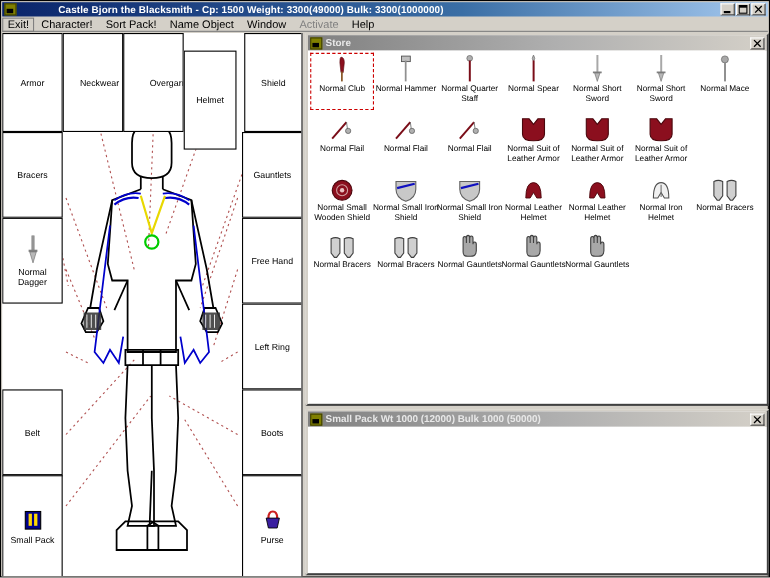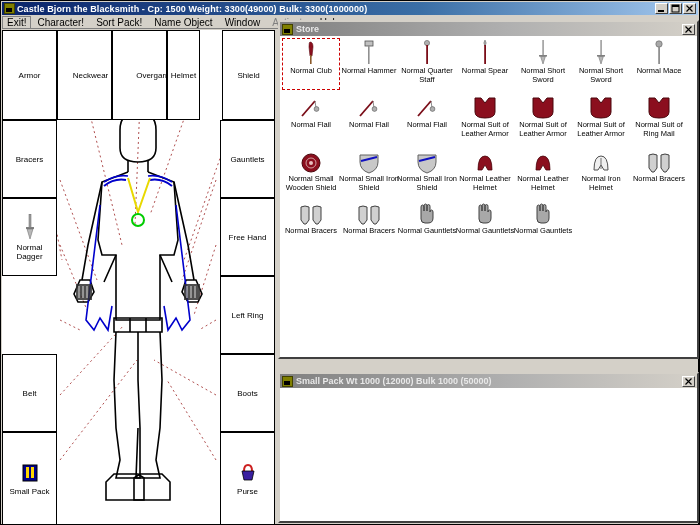--- a/index.html
+++ b/index.html
@@ -39,6 +39,7 @@
     color: #fff; font-size: 9px; font-weight: bold;
     white-space: nowrap; overflow: hidden; flex: 1 1 auto;
     letter-spacing: .1px;
+    margin-left: 36px;
   }
   .tb-buttons { display: flex; gap: 1px; flex: 0 0 auto; padding-right: 1px; }
   .tb-btn {

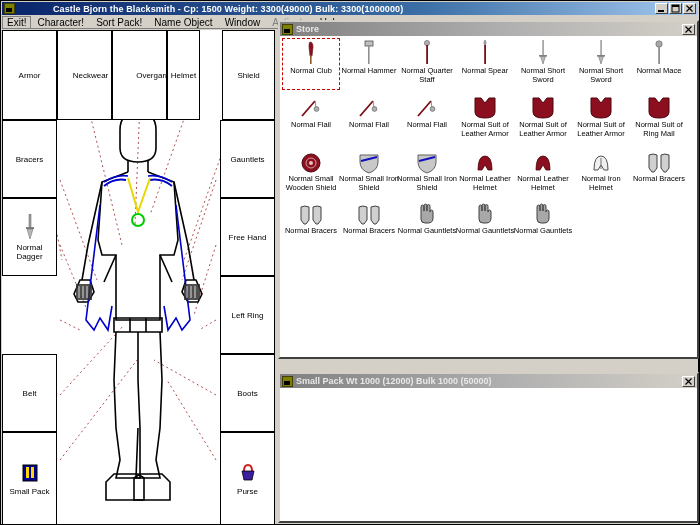--- a/index.html
+++ b/index.html
@@ -331,7 +331,7 @@
 
   <div class="rightedge"></div>
 
-  <div class="childwin" style="left:277px;top:19px;width:421px;height:339px;">
+  <div class="childwin" style="left:277px;top:29px;width:421px;height:339px;">
     <div class="cw-title">
       <div class="cw-icon"></div>
       <div class="cw-text">Store</div>

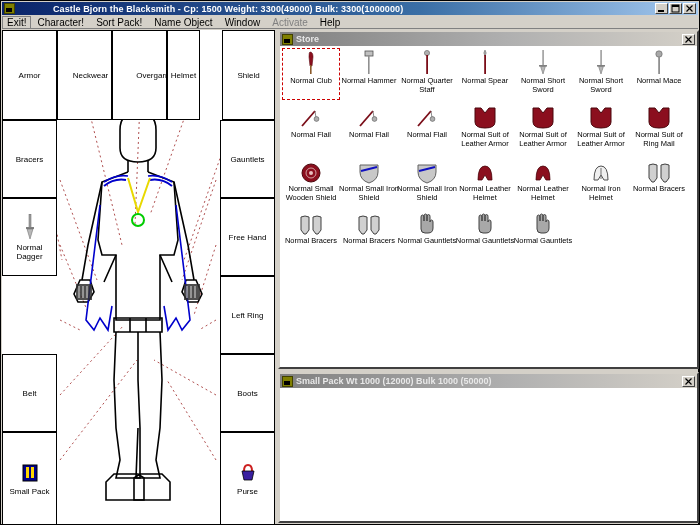--- a/index.html
+++ b/index.html
@@ -272,7 +272,7 @@
     <div class="slot" style="left:110px;top:0;width:55px;height:90px;padding-left:40px;">
       <span class="slotlabel">Overgarment</span>
     </div>
-    <div class="slot" style="left:165px;top:0;width:33px;height:90px;justify-content:center;">
+    <div class="slot" style="left:165px;top:16px;width:48px;height:90px;justify-content:center;">
       <span class="slotlabel">Helmet</span>
     </div>
     <div class="slot" style="left:220px;top:0;width:53px;height:90px;">

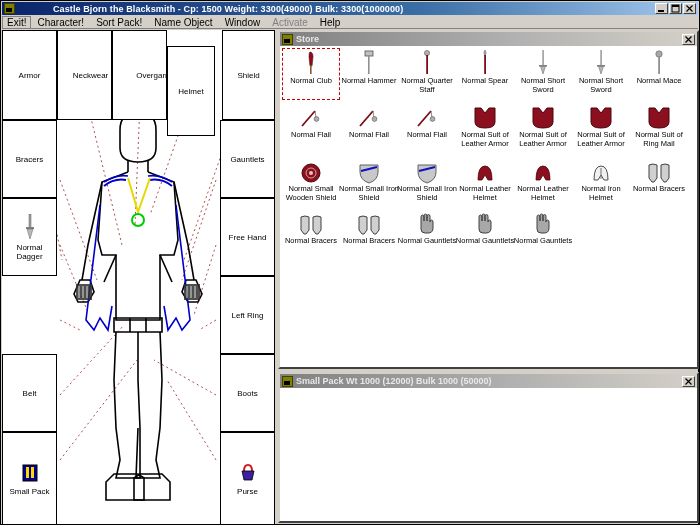--- a/index.html
+++ b/index.html
@@ -466,14 +466,6 @@
           </span>
           <span class="si-label">Normal Suit of Leather Armor</span>
         </div>
-        <div class="storeitem" style="left:350px;top:58px;">
-          <span class="si-icon">
-            <svg width="26" height="24" viewBox="0 0 26 24">
-                <path d="M3 2 L9 2 L13 7 L17 2 L23 2 L23 16 Q23 22 13 22 Q3 22 3 16 Z" fill="#8b0f1e" stroke="#4a070d" stroke-width="1"></path>
-              </svg>
-          </span>
-          <span class="si-label">Normal Suit of Ring Mail</span>
-        </div>
 
         <div class="storeitem" style="left:2px;top:112px;">
           <span class="si-icon">

